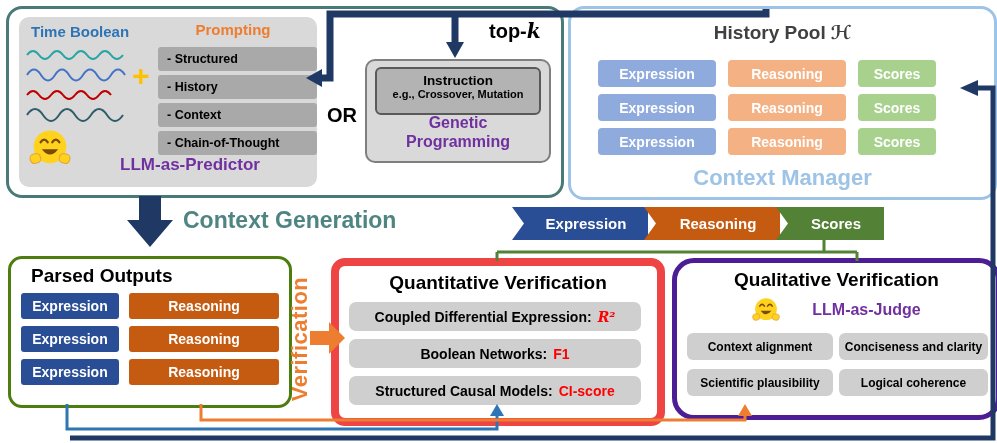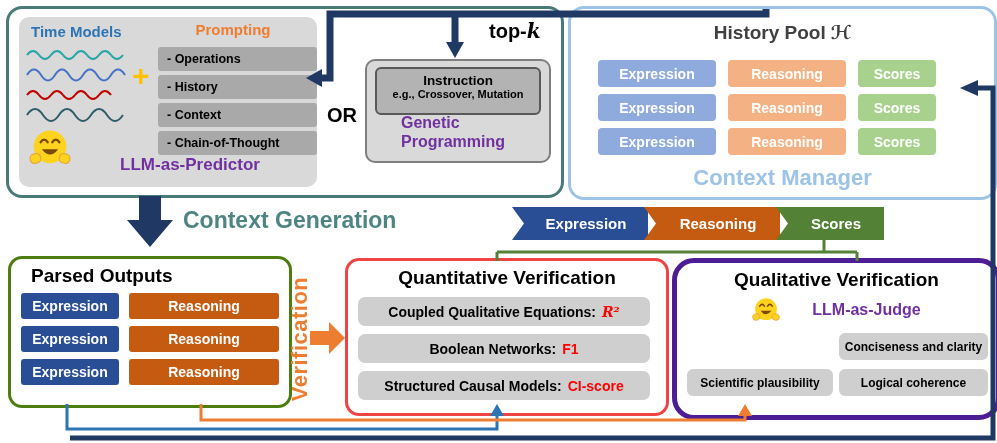--- a/index.html
+++ b/index.html
@@ -85,7 +85,7 @@
   <div class="box group-box">
 
     <div class="box llm-panel">
-      <span class="abs ts-label">Time Models</span>
+      <span class="abs ts-label">Time Boolean</span>
       <svg class="abs waves" width="106" height="80" viewBox="0 0 106 80">
         <path d="M4 10 Q10 2 16 10 T28 10 T40 10 T52 10 T64 10 T76 10 T88 10 T100 10" fill="none" stroke="#2aa5a5" stroke-width="2"></path>
         <path d="M4 30 Q11 19 18 30 T32 30 T46 30 T60 30 T74 30 T88 30 T102 30" fill="none" stroke="#4472c4" stroke-width="2"></path>

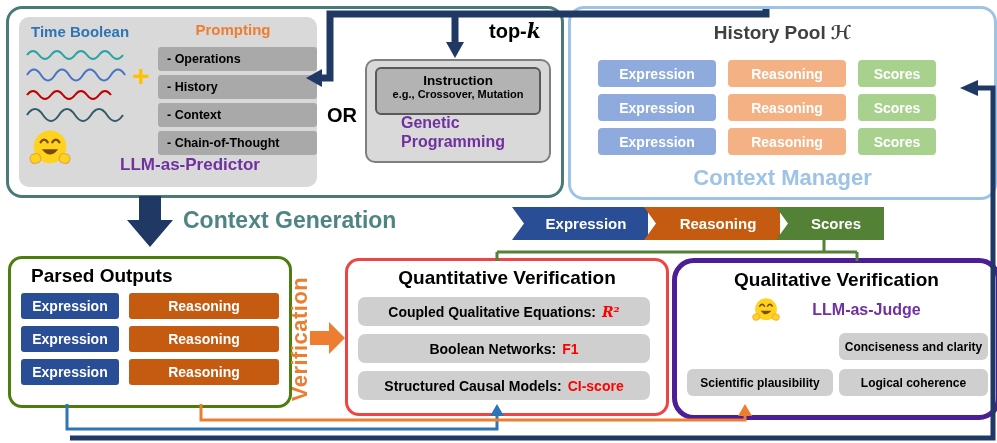--- a/index.html
+++ b/index.html
@@ -94,7 +94,7 @@
       </svg>
       <span class="abs plus">+</span>
       <span class="abs prompting-title">Prompting</span>
-      <div class="abs prompt-item pi-0">- Operations</div>
+      <div class="abs prompt-item pi-0">- Structured</div>
       <div class="abs prompt-item pi-1">- History</div>
       <div class="abs prompt-item pi-2">- Context</div>
       <div class="abs prompt-item pi-3">- Chain-of-Thought</div>

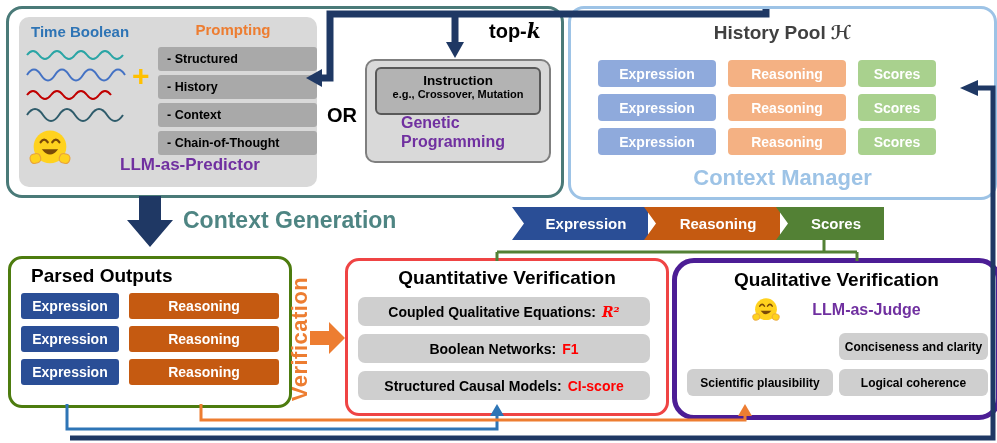--- a/index.html
+++ b/index.html
@@ -23,7 +23,7 @@
   .ops-box{left:8px;top:6px;width:162px;height:44px;background:#b3b3b3;border:2px solid #595959;border-radius:6px;text-align:center;}
   .ops-title{display:block;font-weight:bold;font-size:13.5px;margin-top:4px;}
   .ops-sub{display:block;font-weight:bold;font-size:11px;}
-  .gp-label{left:0;right:0;top:52px;text-align:left;color:#7030a0;font-weight:bold;font-size:16px;line-height:1.2;padding:0 34px;}
+  .gp-label{left:0;right:0;top:52px;text-align:center;color:#7030a0;font-weight:bold;font-size:16px;line-height:1.2;padding:0 34px;}
   .topk{left:489px;top:19px;font-weight:bold;font-size:20px;color:#000;}
   .math-var{font-family:"DejaVu Serif","DejaVu Sans",serif;font-style:italic;}
 

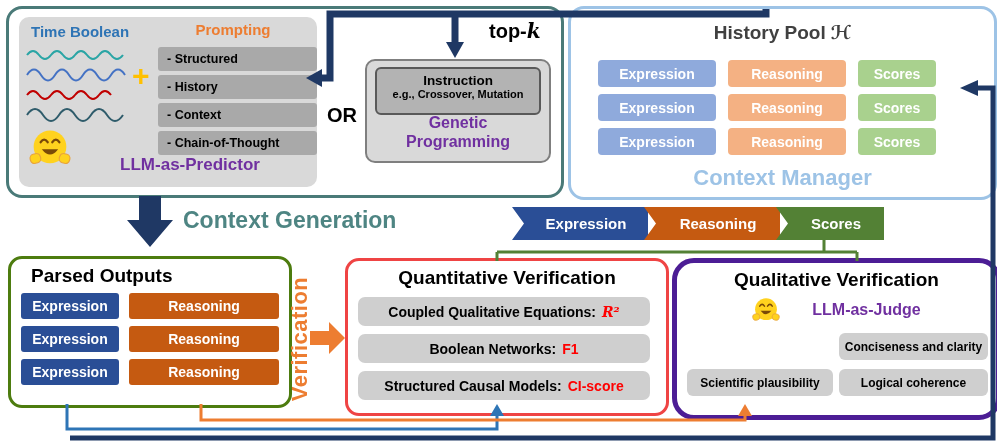--- a/index.html
+++ b/index.html
@@ -58,7 +58,7 @@
   .verification-label{left:215px;top:326px;width:170px;height:26px;transform:rotate(-90deg);transform-origin:center;text-align:center;color:#ed7d31;font-weight:bold;font-size:22px;letter-spacing:.5px;}
 
   
-  .quant-box{left:345px;top:258px;width:318px;height:152px;border:3px solid #ef4444;border-radius:14px;}
+  .quant-box{left:331px;top:258px;width:318px;height:152px;border:8px solid #ef4444;border-radius:14px;}
   .qv-title{left:0;right:0;top:6px;text-align:center;font-weight:bold;font-size:19px;color:#000;}
   .qrow{left:10px;width:292px;height:29px;background:#cfcfcf;border-radius:7px;display:flex;align-items:center;justify-content:center;gap:6px;font-weight:bold;font-size:14px;color:#000;}
   .qr-0{top:36px}.qr-1{top:73px}.qr-2{top:110px}

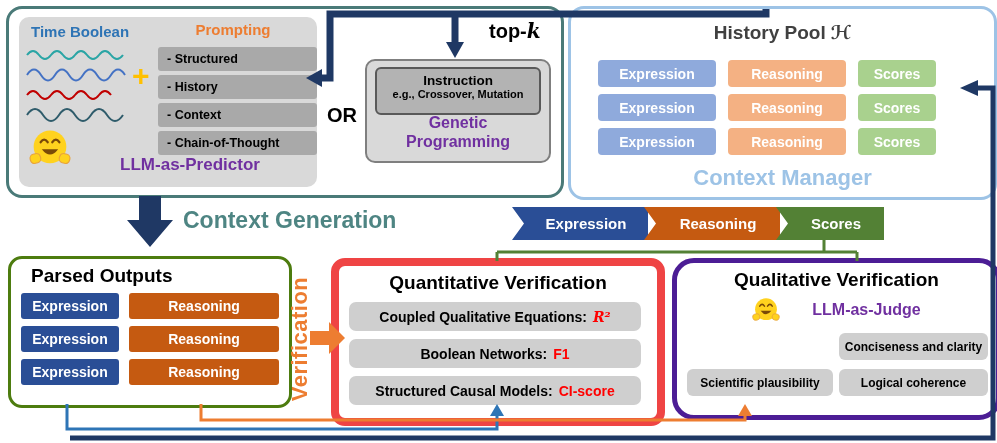--- a/index.html
+++ b/index.html
@@ -171,7 +171,7 @@
   <div class="box quant-box">
     <div class="abs qv-title">Quantitative Verification</div>
     <div class="abs qrow qr-0">
-      <span>Coupled Qualitative Equations:</span>
+      <span>Coupled Differential Expression:</span>
       <span class="metric metric-italic">R²</span>
     </div>
     <div class="abs qrow qr-1">

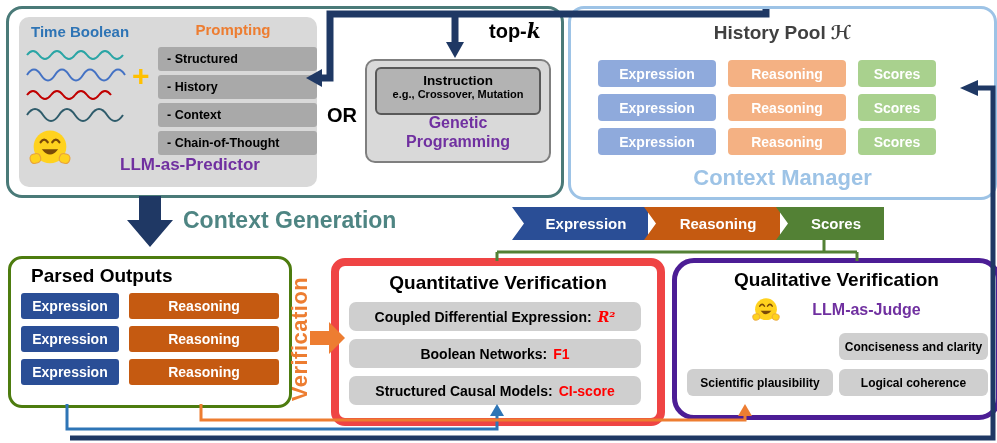--- a/index.html
+++ b/index.html
@@ -197,6 +197,7 @@
       </svg>
       <span class="judge-label">LLM-as-Judge</span>
     </div>
+    <div class="crit cr-0">Context alignment</div>
     <div class="crit cr-1">Conciseness and clarity</div>
     <div class="crit cr-2">Scientific plausibility</div>
     <div class="crit cr-3">Logical coherence</div>

